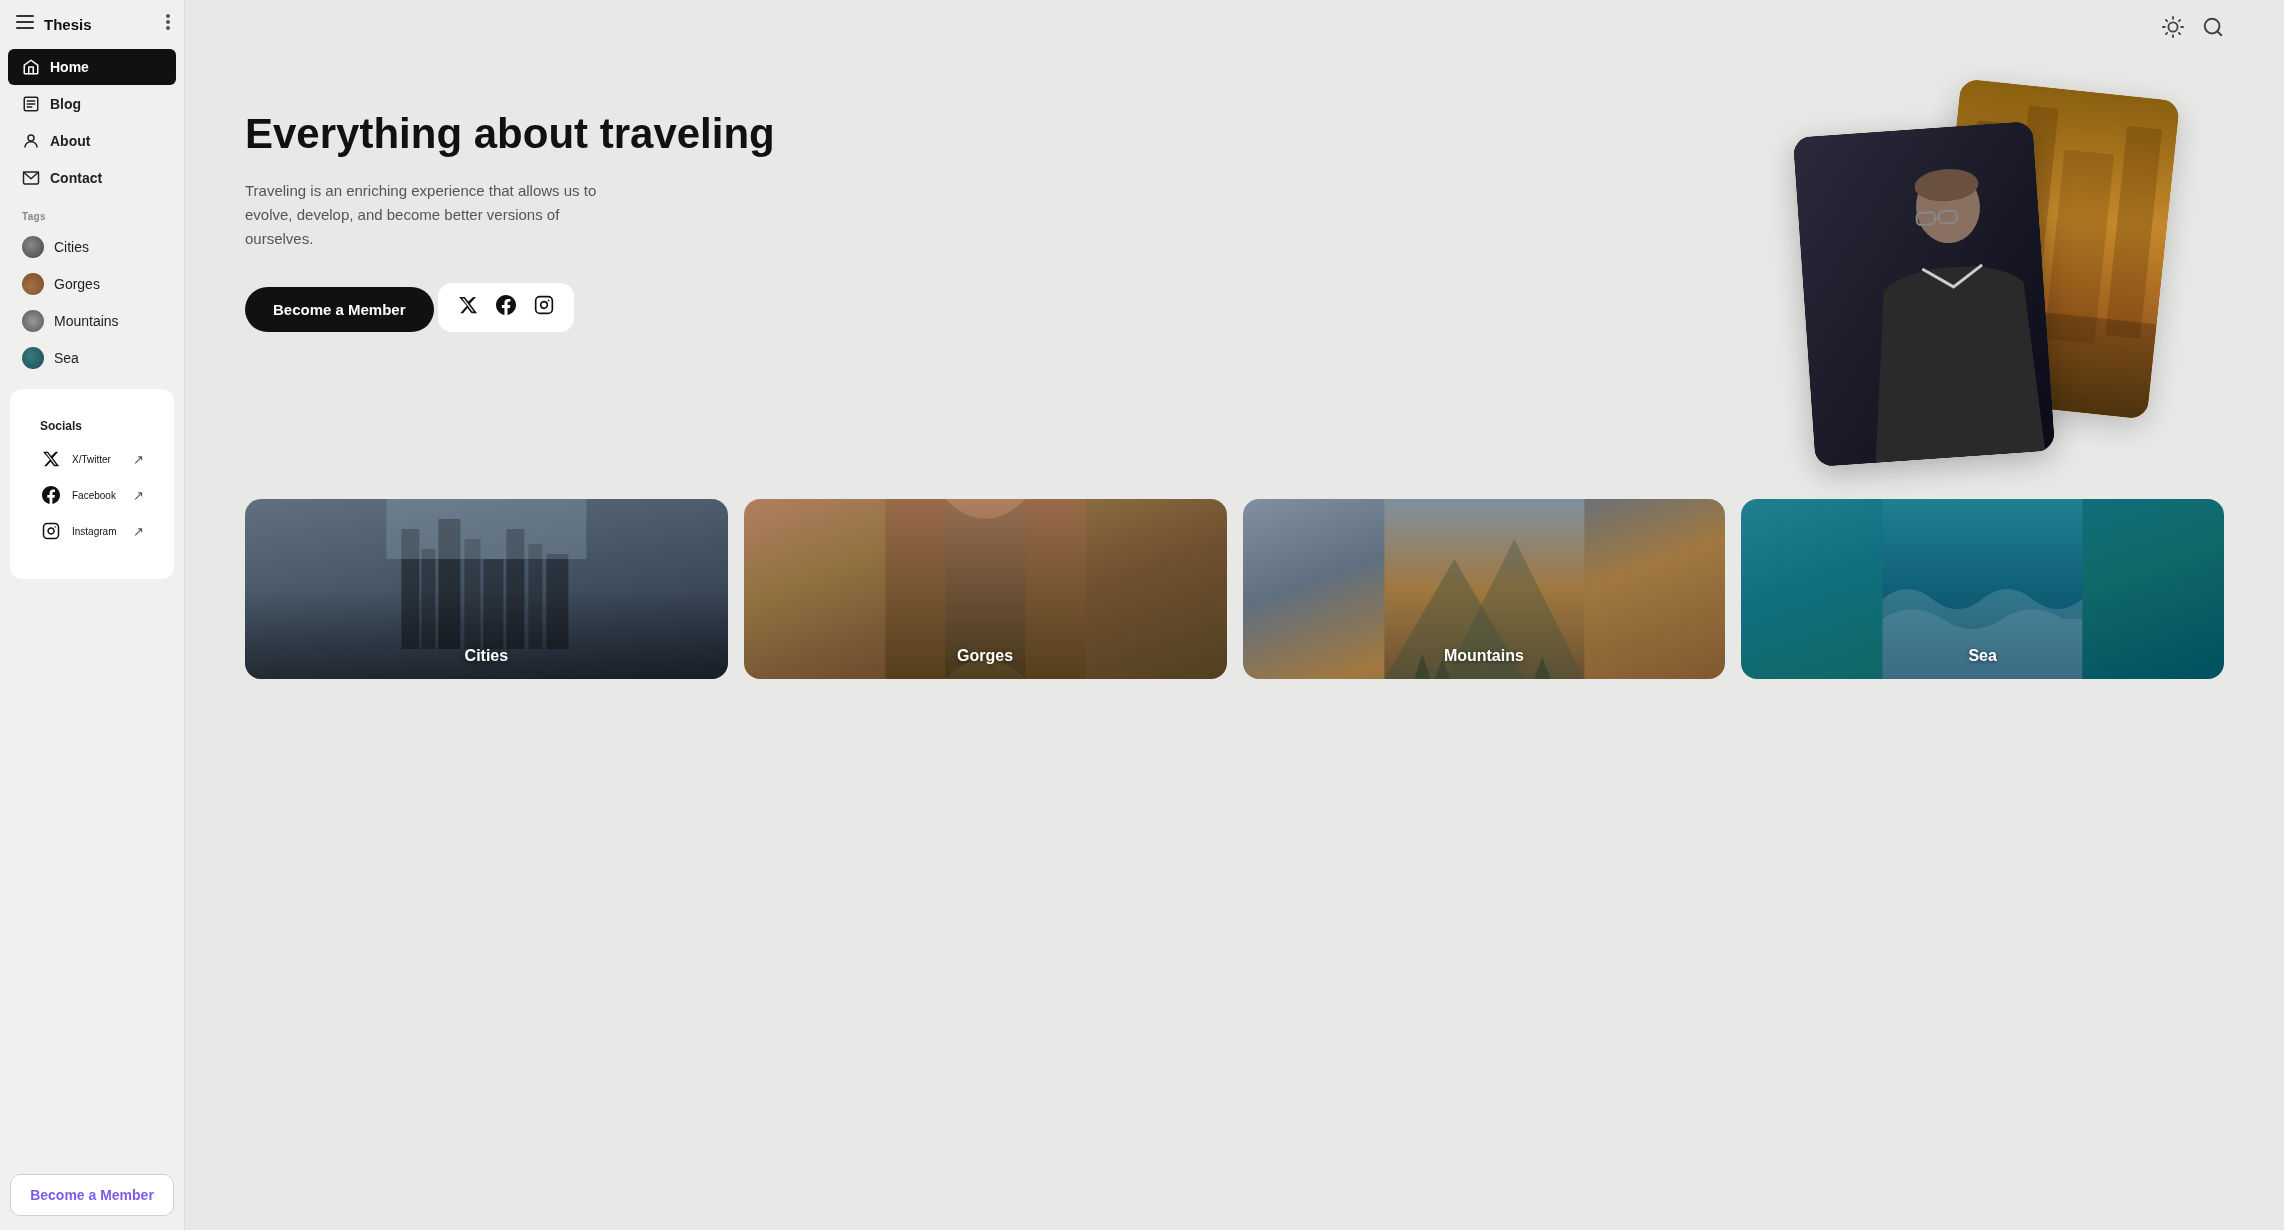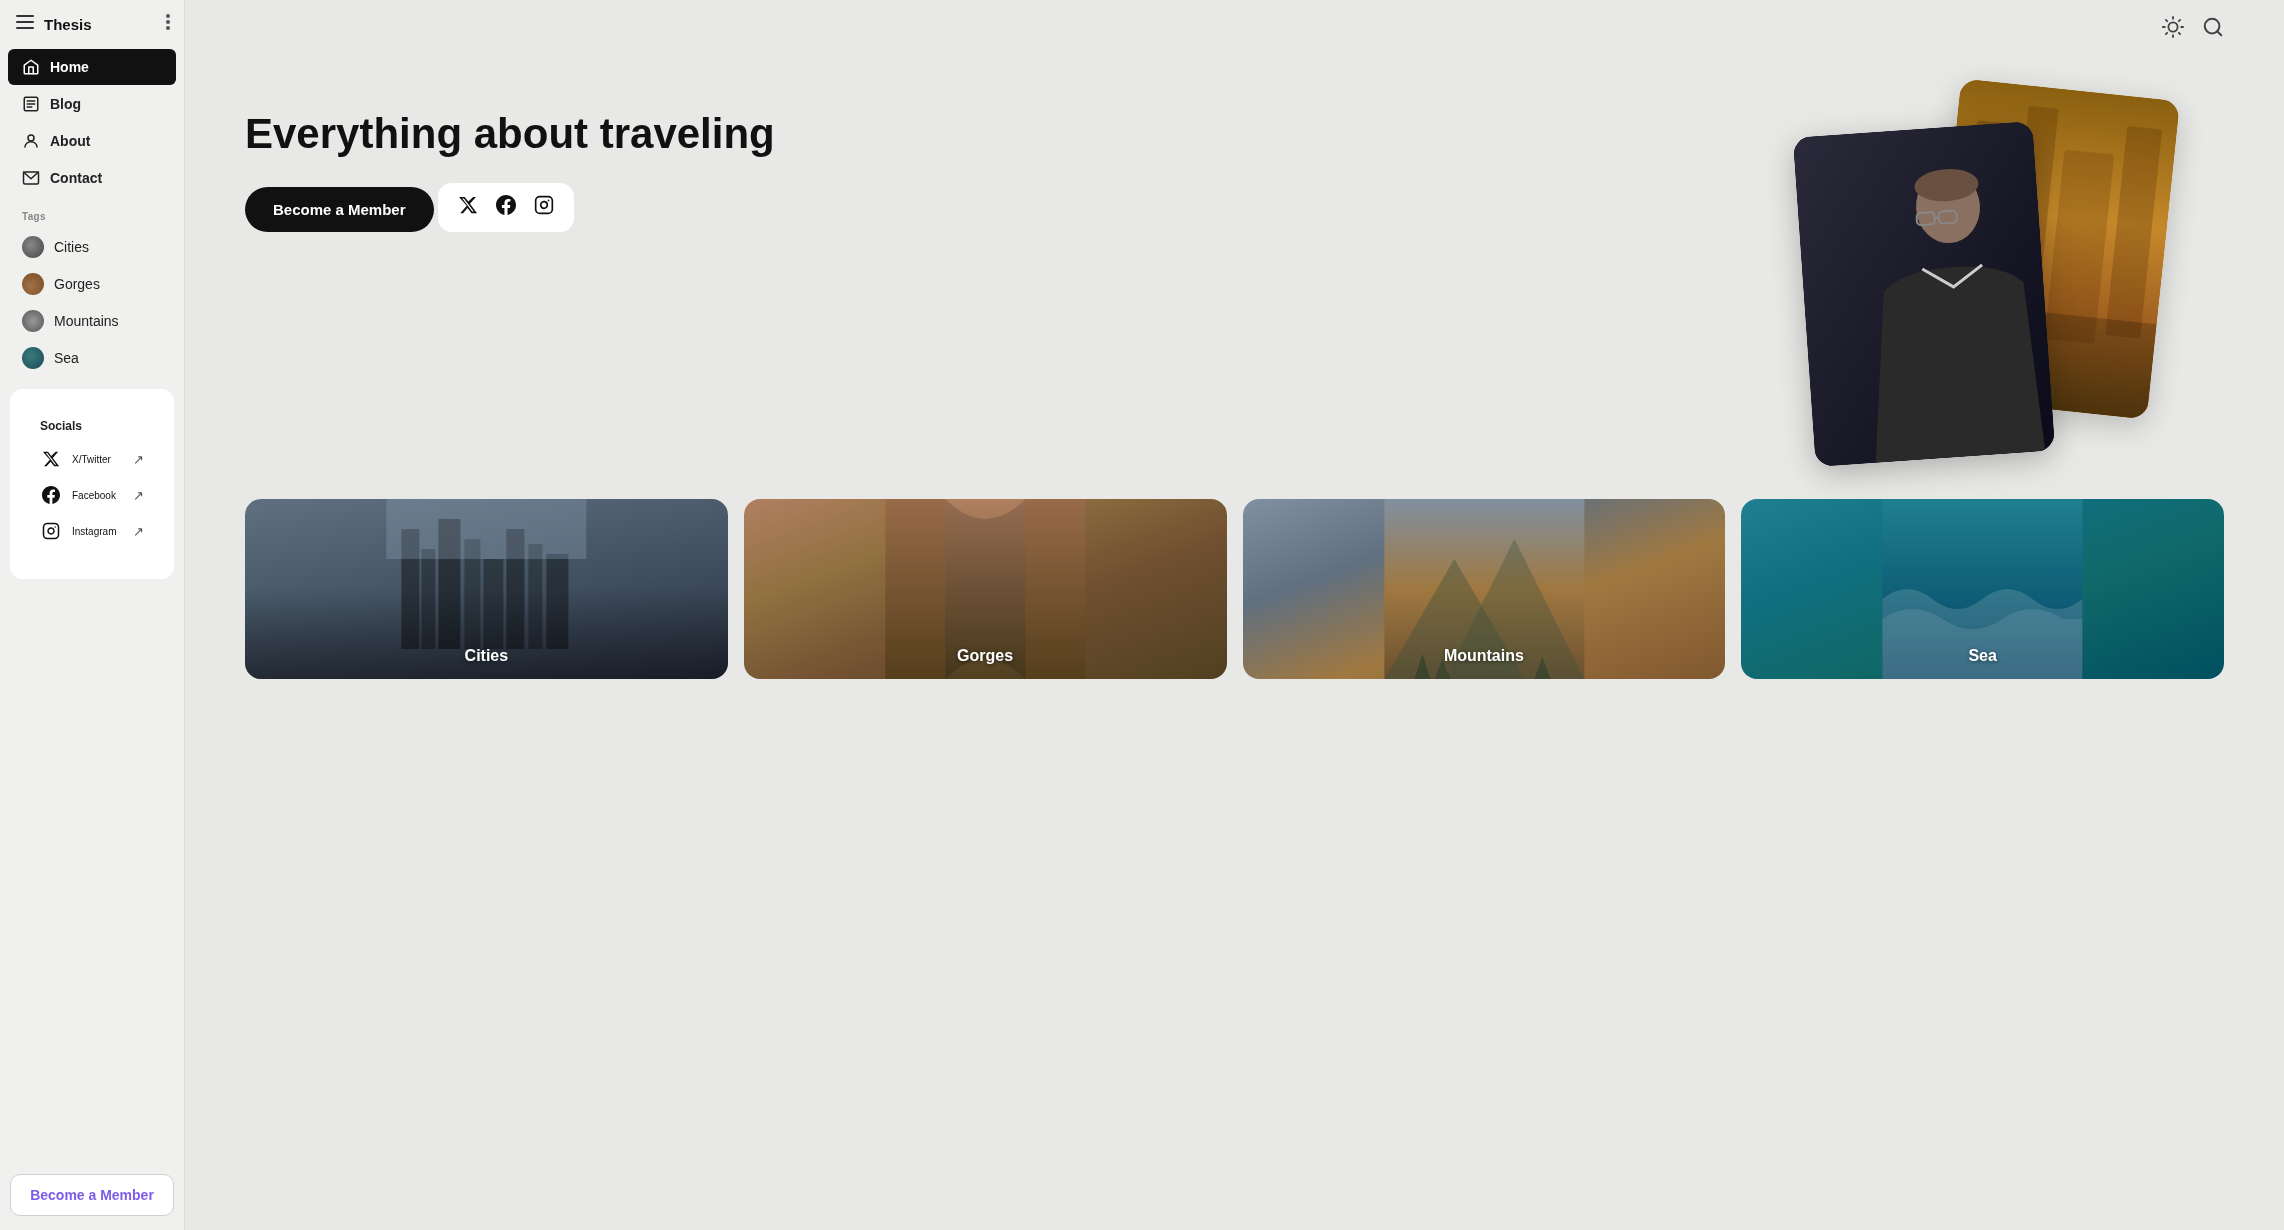--- a/index.html
+++ b/index.html
@@ -466,6 +466,7 @@
   <section class="hero">
     <div class="hero-text">
       <h1 class="hero-title">Everything about traveling</h1>
+      <p class="hero-desc">Traveling is an enriching experience that allows us to evolve, develop, and become better versions of ourselves.</p>
       <button class="hero-cta-btn">Become a Member</button>
       <div class="social-icons-card">
         <span class="social-icon-btn">

